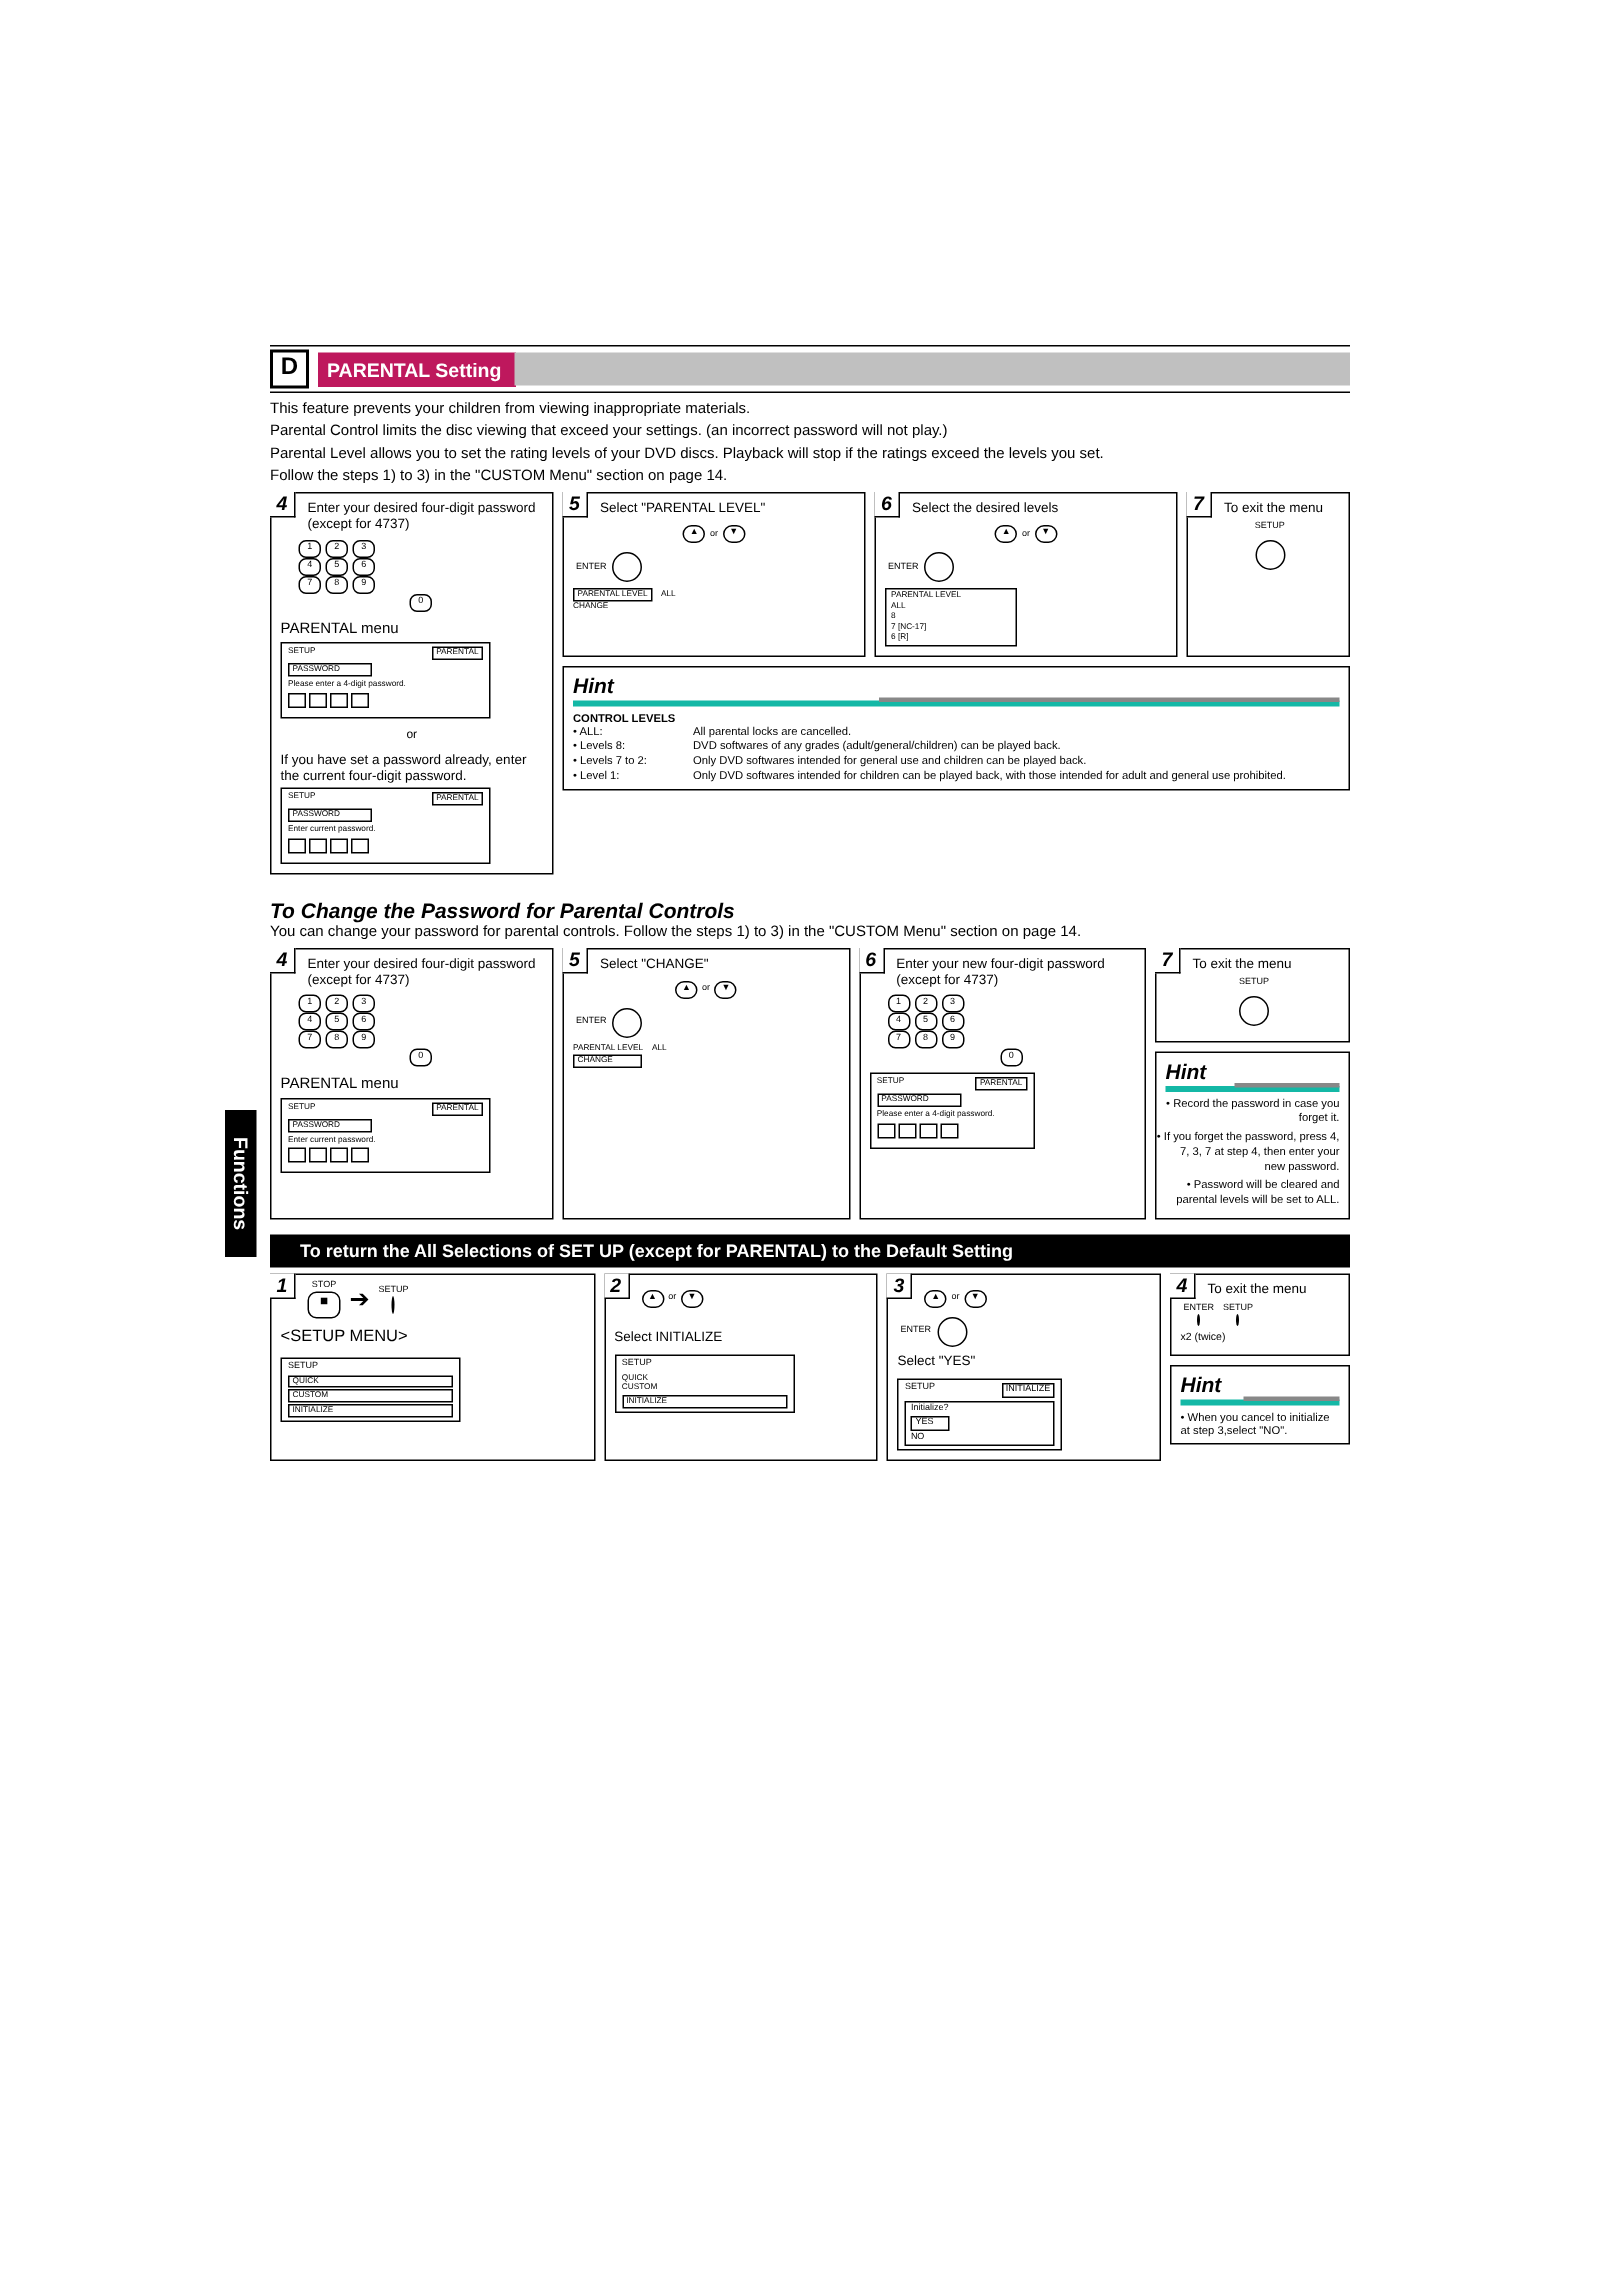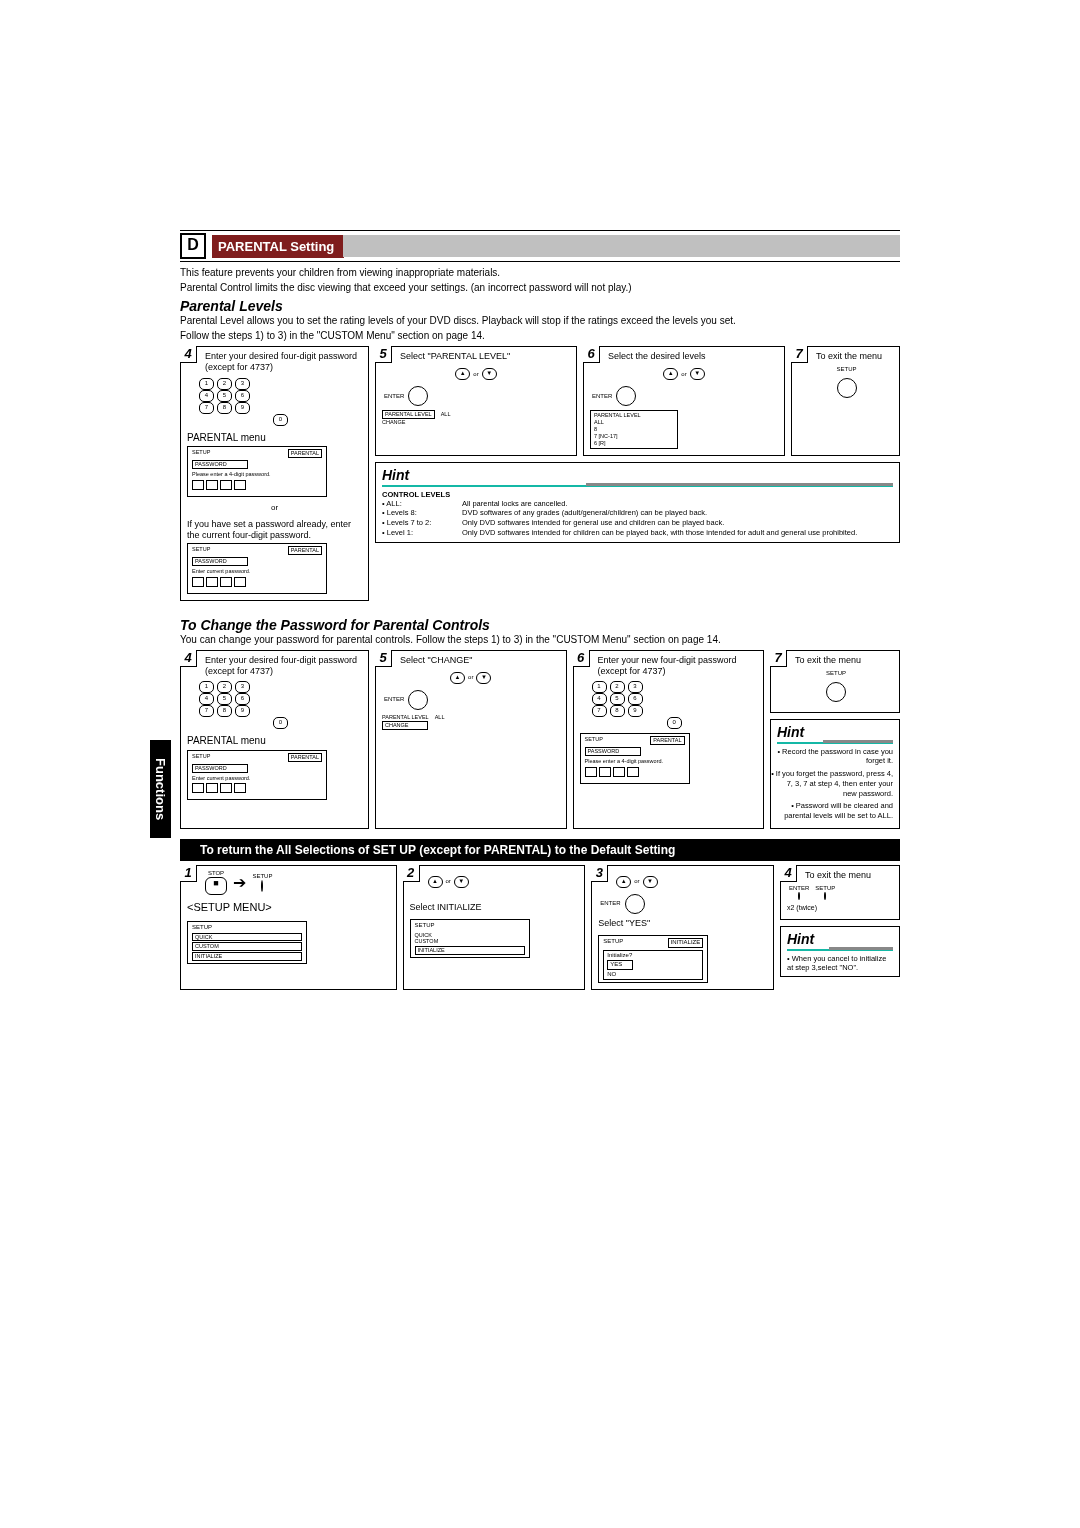--- a/index.html
+++ b/index.html
@@ -35,7 +35,7 @@
     margin-bottom: 4px;
   }
   .section-header-bar .title {
-    background: #7f1d1d;
+    background: #be185d;
     color: #fff;
     font-weight: bold;
     padding: 4px 10px 4px 6px;

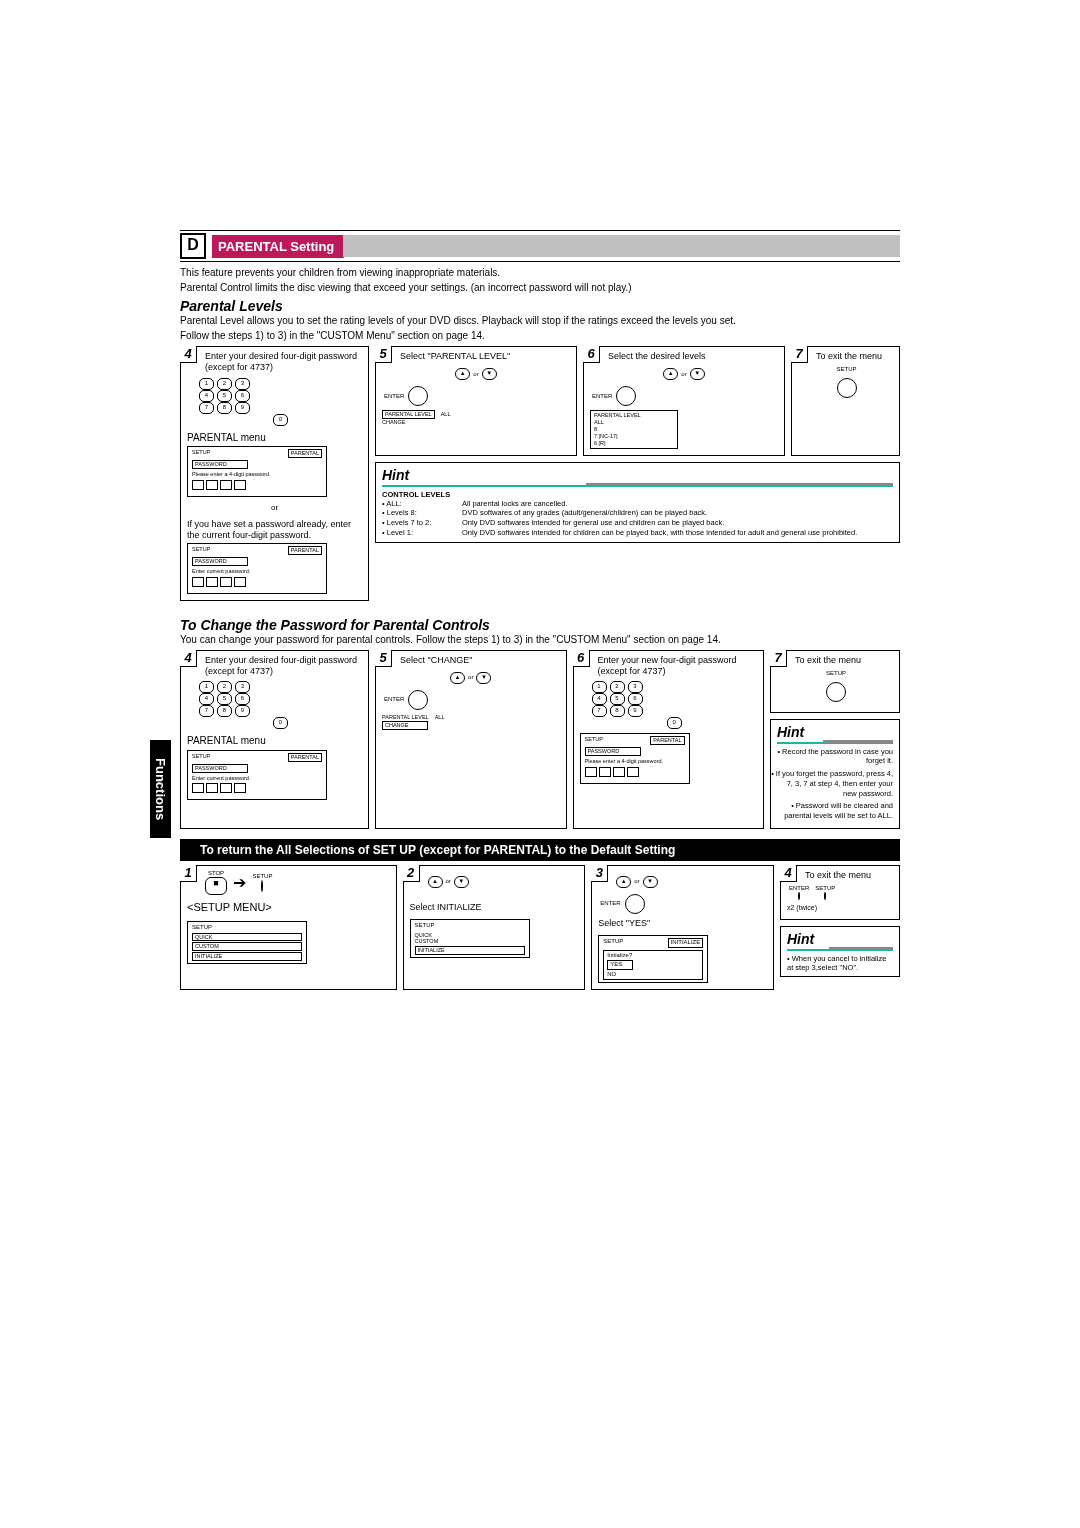--- a/index.html
+++ b/index.html
@@ -231,7 +231,6 @@
   <div class="intro-text">This feature prevents your children from viewing inappropriate materials.</div>
   <div class="intro-text">Parental Control limits the disc viewing that exceed your settings. (an incorrect password will not play.)</div>
 
-  <div class="subheading">Parental Levels</div>
   <div class="intro-text">Parental Level allows you to set the rating levels of your DVD discs. Playback will stop if the ratings exceed the levels you set.</div>
   <div class="intro-text">Follow the steps 1) to 3) in the "CUSTOM Menu" section on page 14.</div>
 

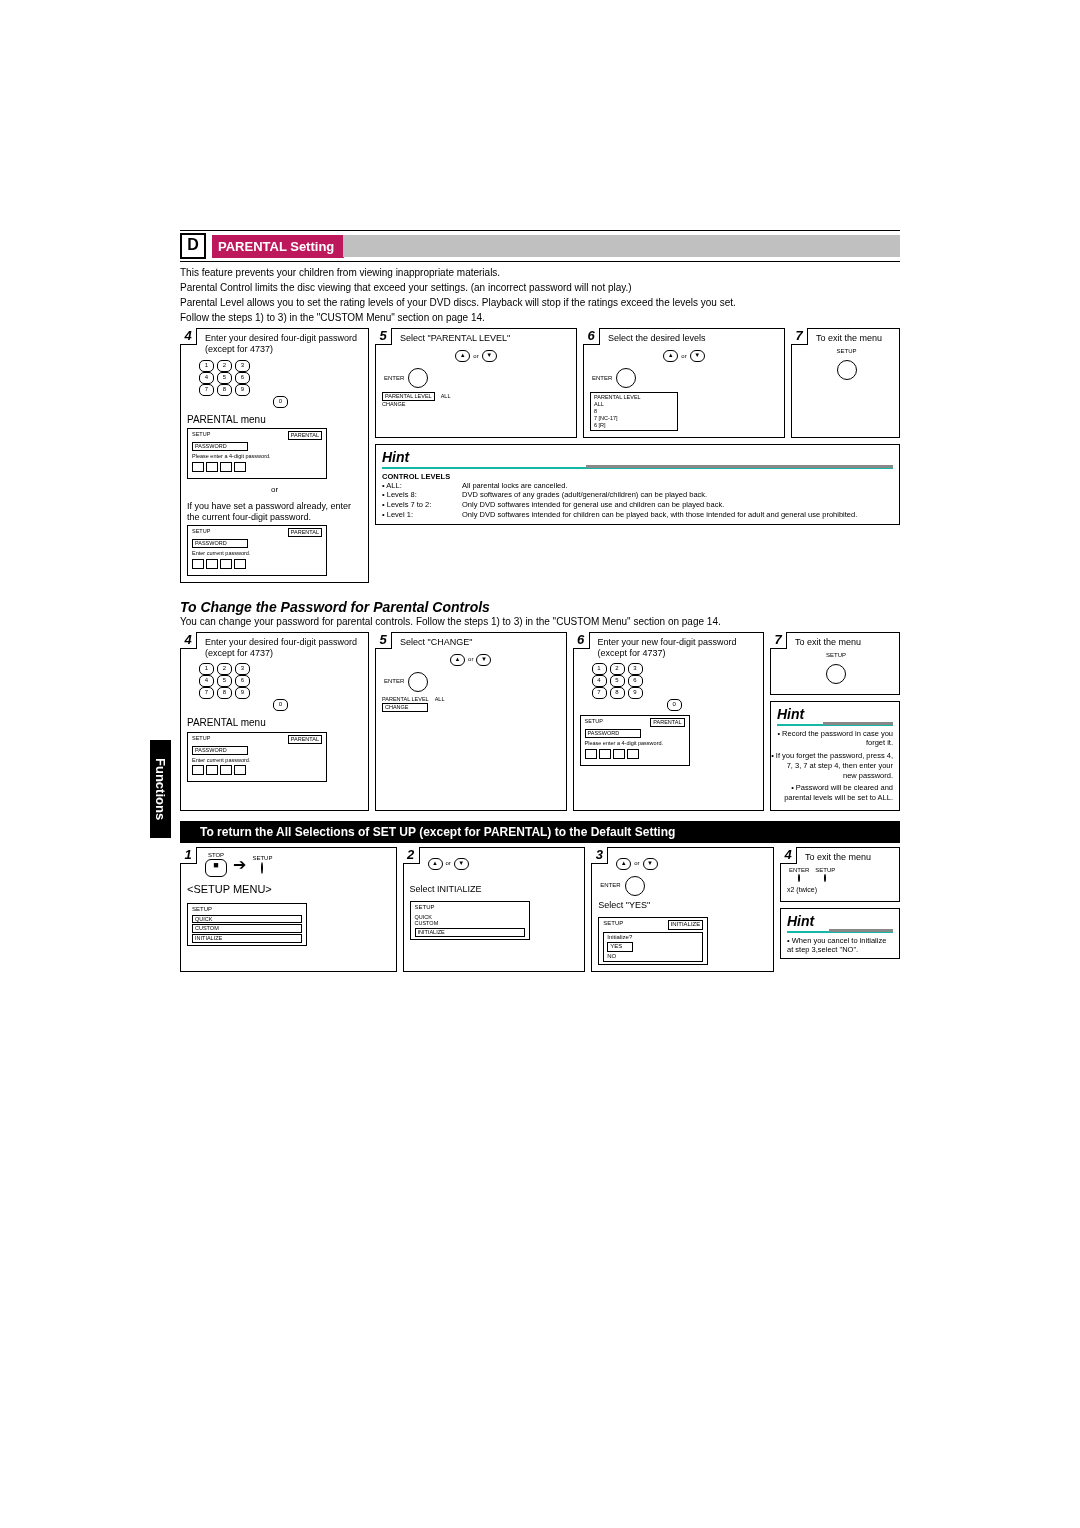--- a/index.html
+++ b/index.html
@@ -156,7 +156,7 @@
     font-style: italic;
     font-weight: bold;
     font-size: 14px;
-    border-bottom: 2px solid #14b8a6;
+    border-bottom: 4px solid #14b8a6;
     padding-bottom: 2px;
     margin-bottom: 3px;
     position: relative;

